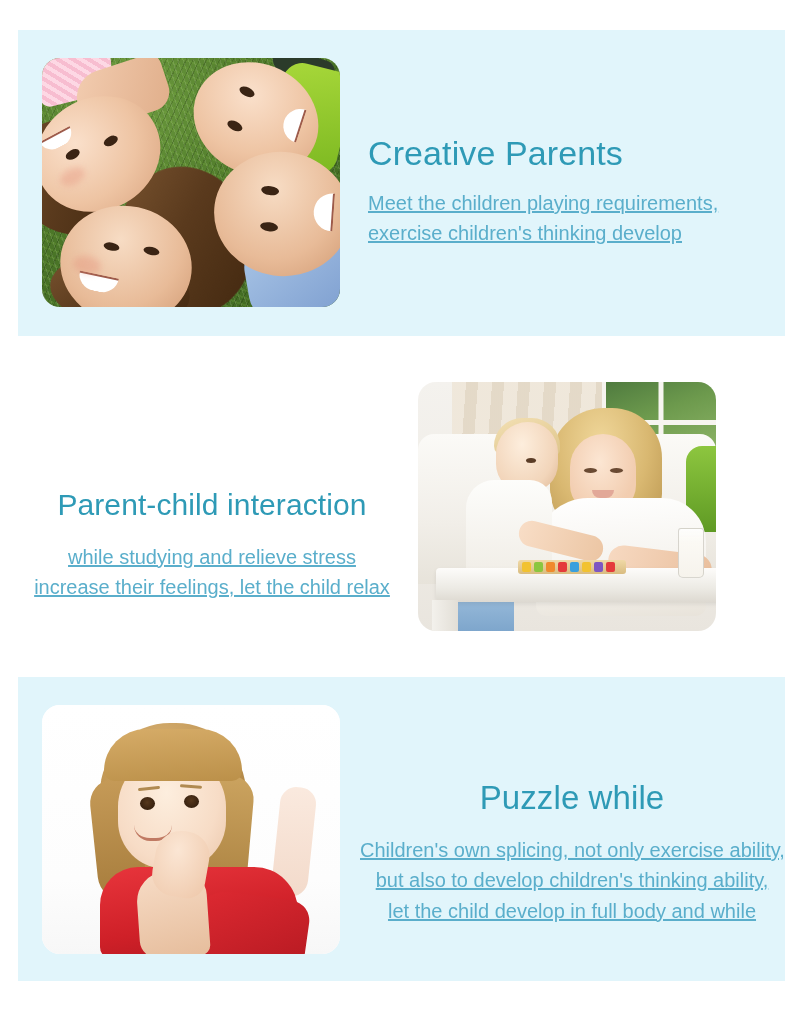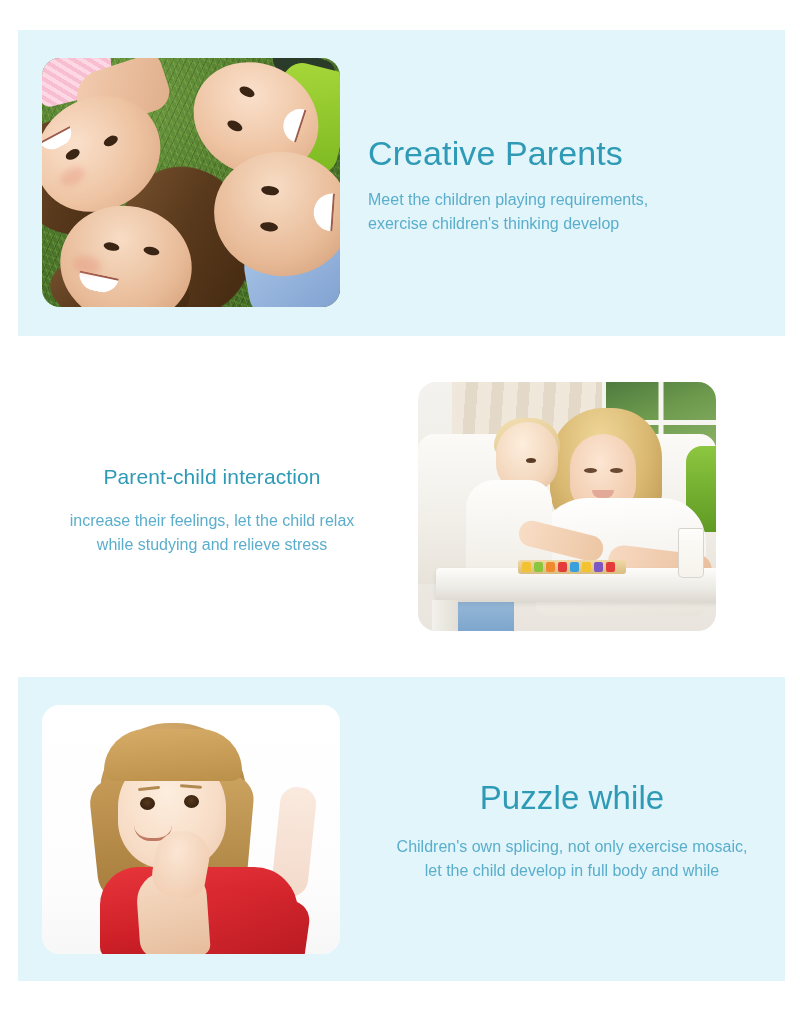--- a/index.html
+++ b/index.html
@@ -72,11 +72,12 @@
 
   .body-line {
     color: #5aaecb;
-    font-size: 16px;
+    font-size: 20px;
     line-height: 1.52;
     font-weight: 400;
     margin: 0;
     white-space: nowrap;
+    text-decoration: underline;
   }
 
   

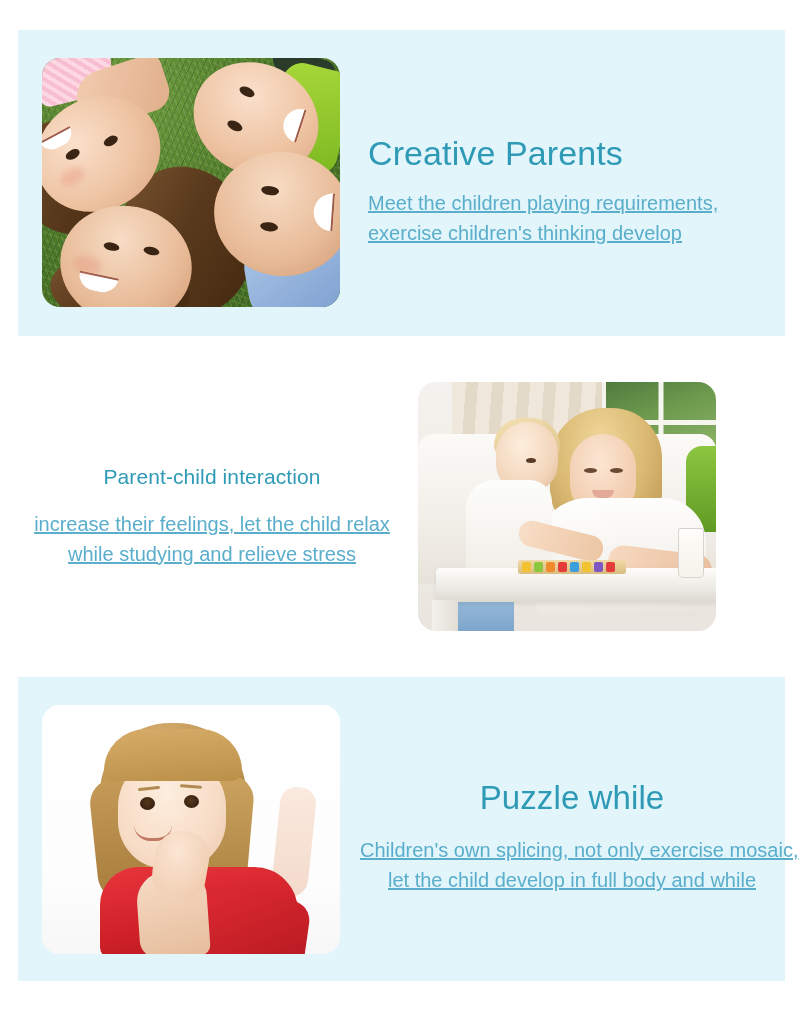--- a/index.html
+++ b/index.html
@@ -67,7 +67,7 @@
     white-space: nowrap;
   }
   .textblock--one .heading { font-size: 34px; }
-  .textblock--two .heading { font-size: 21px; margin-bottom: 20px; }
+  .textblock--two .heading { font-size: 30px; margin-bottom: 20px; margin-top: 23px; }
   .textblock--three .heading { font-size: 33px; margin-bottom: 18px; }
 
   .body-line {

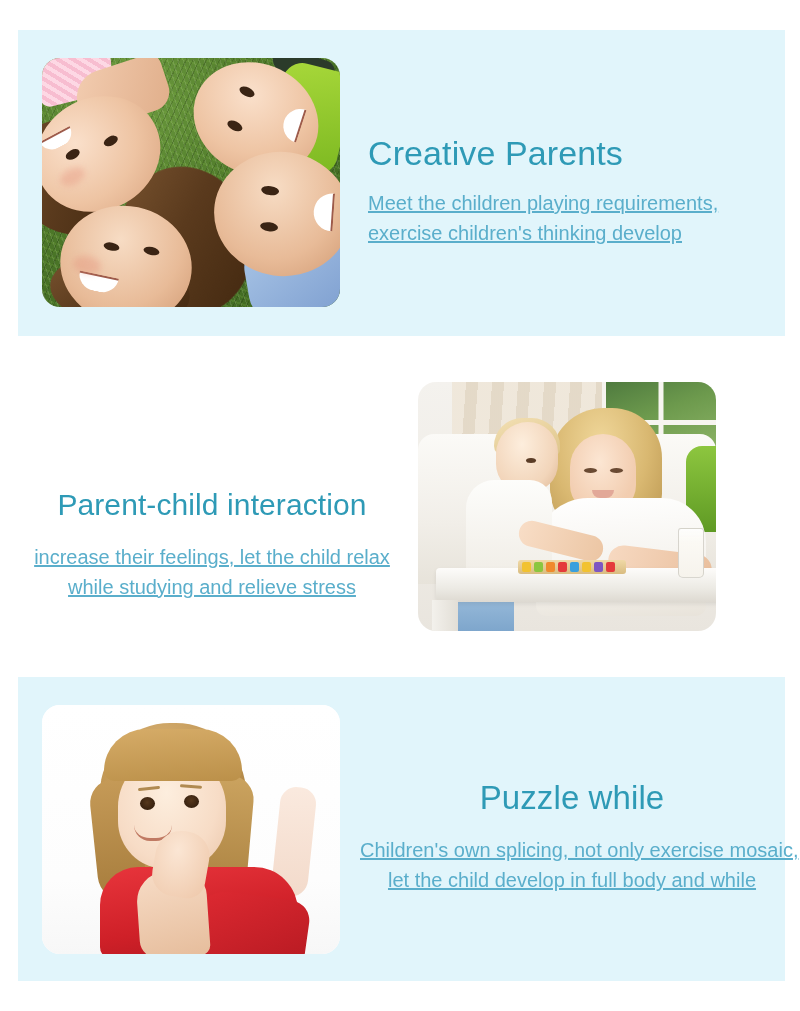--- a/index.html
+++ b/index.html
@@ -429,8 +429,8 @@
 
   <div class="textblock textblock--two">
     <h2 class="heading">Parent-child interaction</h2>
+    <p class="body-line">while studying and relieve stress</p>
     <p class="body-line">increase their feelings, let the child relax</p>
-    <p class="body-line">while studying and relieve stress</p>
   </div>
 
   <div class="band band--tinted band--three"></div>

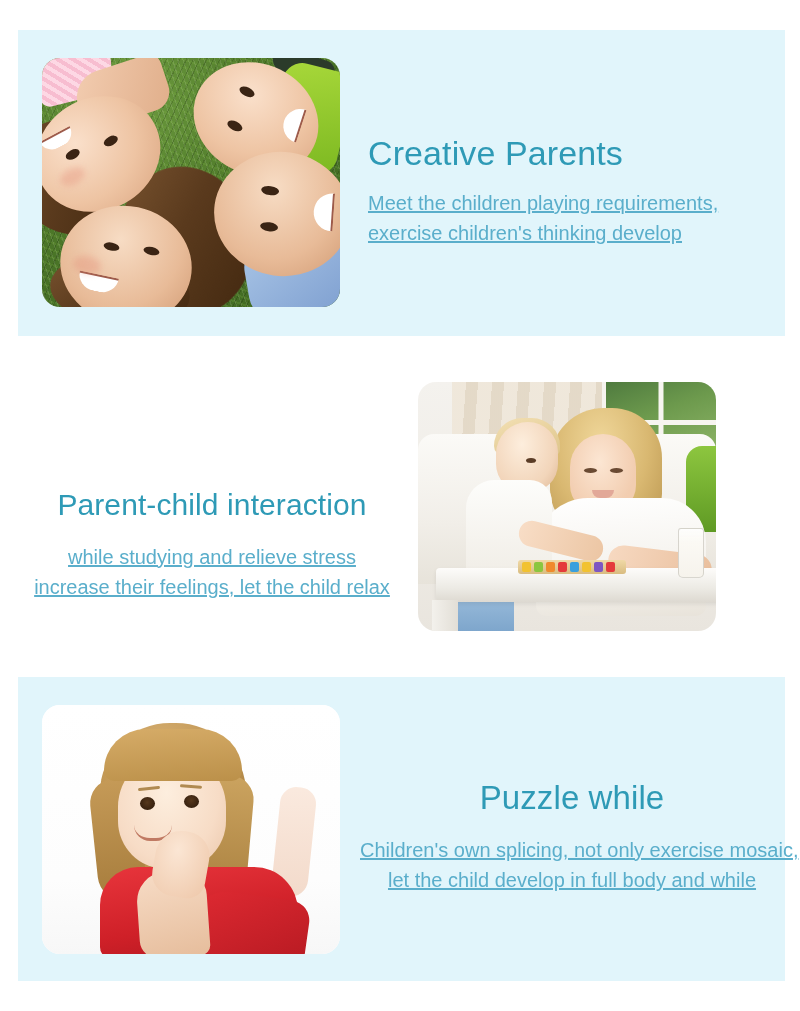--- a/index.html
+++ b/index.html
@@ -459,7 +459,7 @@
 
   <div class="textblock textblock--three">
     <h2 class="heading">Puzzle while</h2>
-    <p class="body-line">Children's own splicing, not only exercise mosaic,</p>
+    <p class="body-line">Children's own splicing, not only exercise ability,</p>
     <p class="body-line">let the child develop in full body and while</p>
   </div>
 

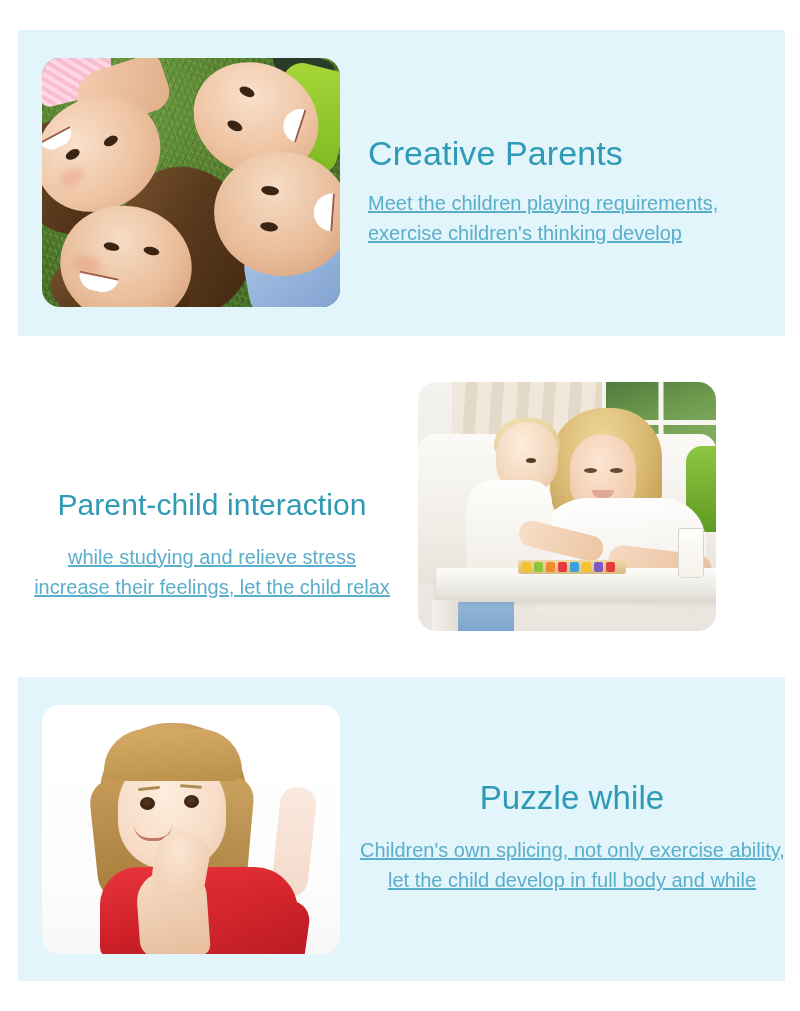--- a/index.html
+++ b/index.html
@@ -460,6 +460,7 @@
   <div class="textblock textblock--three">
     <h2 class="heading">Puzzle while</h2>
     <p class="body-line">Children's own splicing, not only exercise ability,</p>
+    <p class="body-line">but also to develop children's thinking ability,</p>
     <p class="body-line">let the child develop in full body and while</p>
   </div>
 

